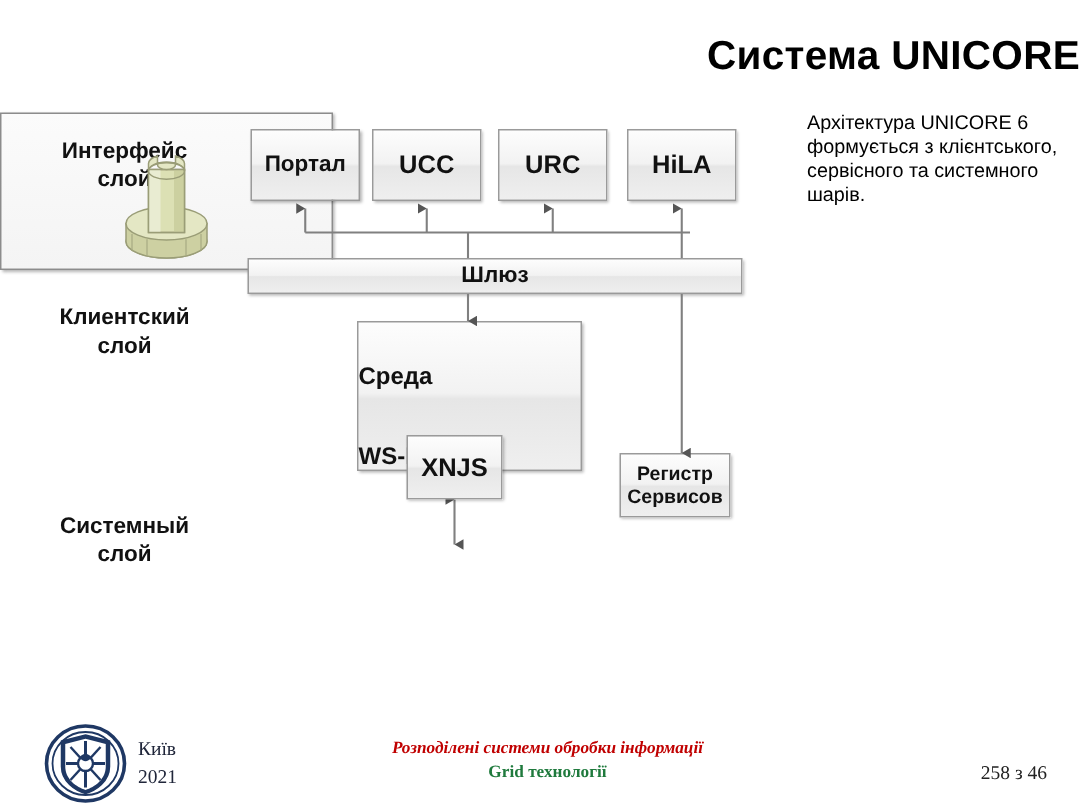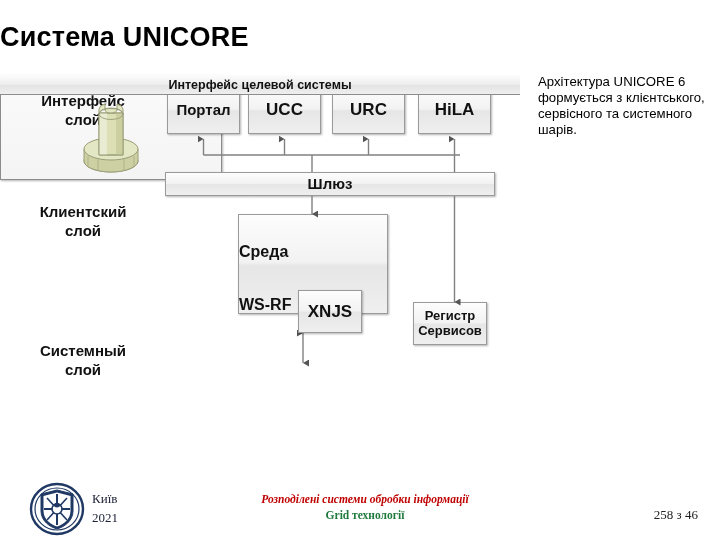--- a/index.html
+++ b/index.html
@@ -22,7 +22,7 @@
     left: 0;
     top: 22px;
     width: 720px;
-    text-align: left;
+    text-align: right;
     font-size: 27px;
     font-weight: bold;
     letter-spacing: 0.2px;

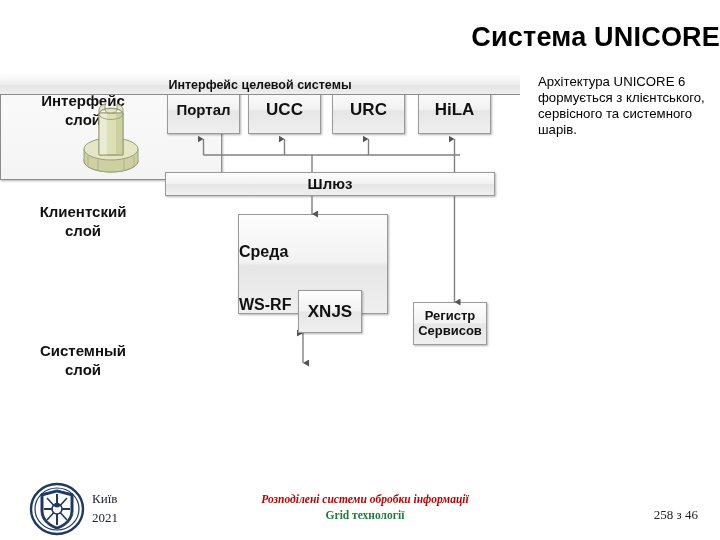--- a/index.html
+++ b/index.html
@@ -289,7 +289,6 @@
   </div>
 
   <div id="box-system">
-    <div id="box-system-header">Интерфейс целевой системы</div>
 
     <svg style="position:absolute; left:74px; top:24px;" width="74" height="78" viewBox="0 0 74 78">
 

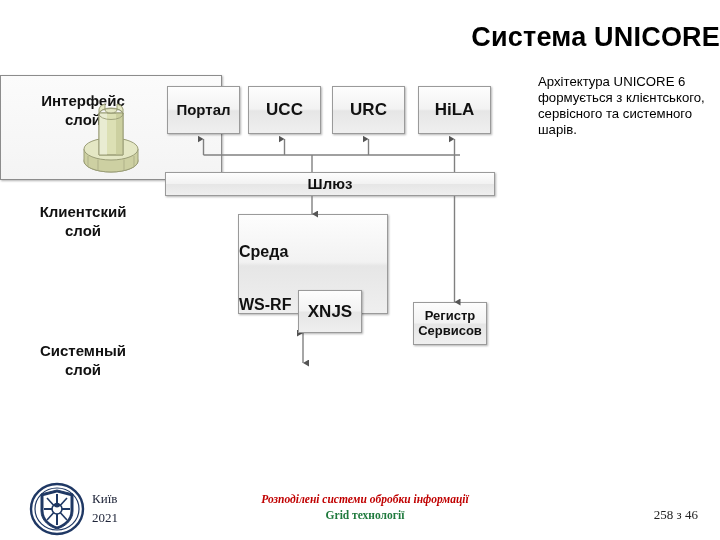--- a/index.html
+++ b/index.html
@@ -97,7 +97,6 @@
     left: 271px; top: 215px; width: 64px; height: 43px;
     font-size: 17px;
     z-index: 4;
-    margin-left: 27px;
   }
 
   #box-registry {

